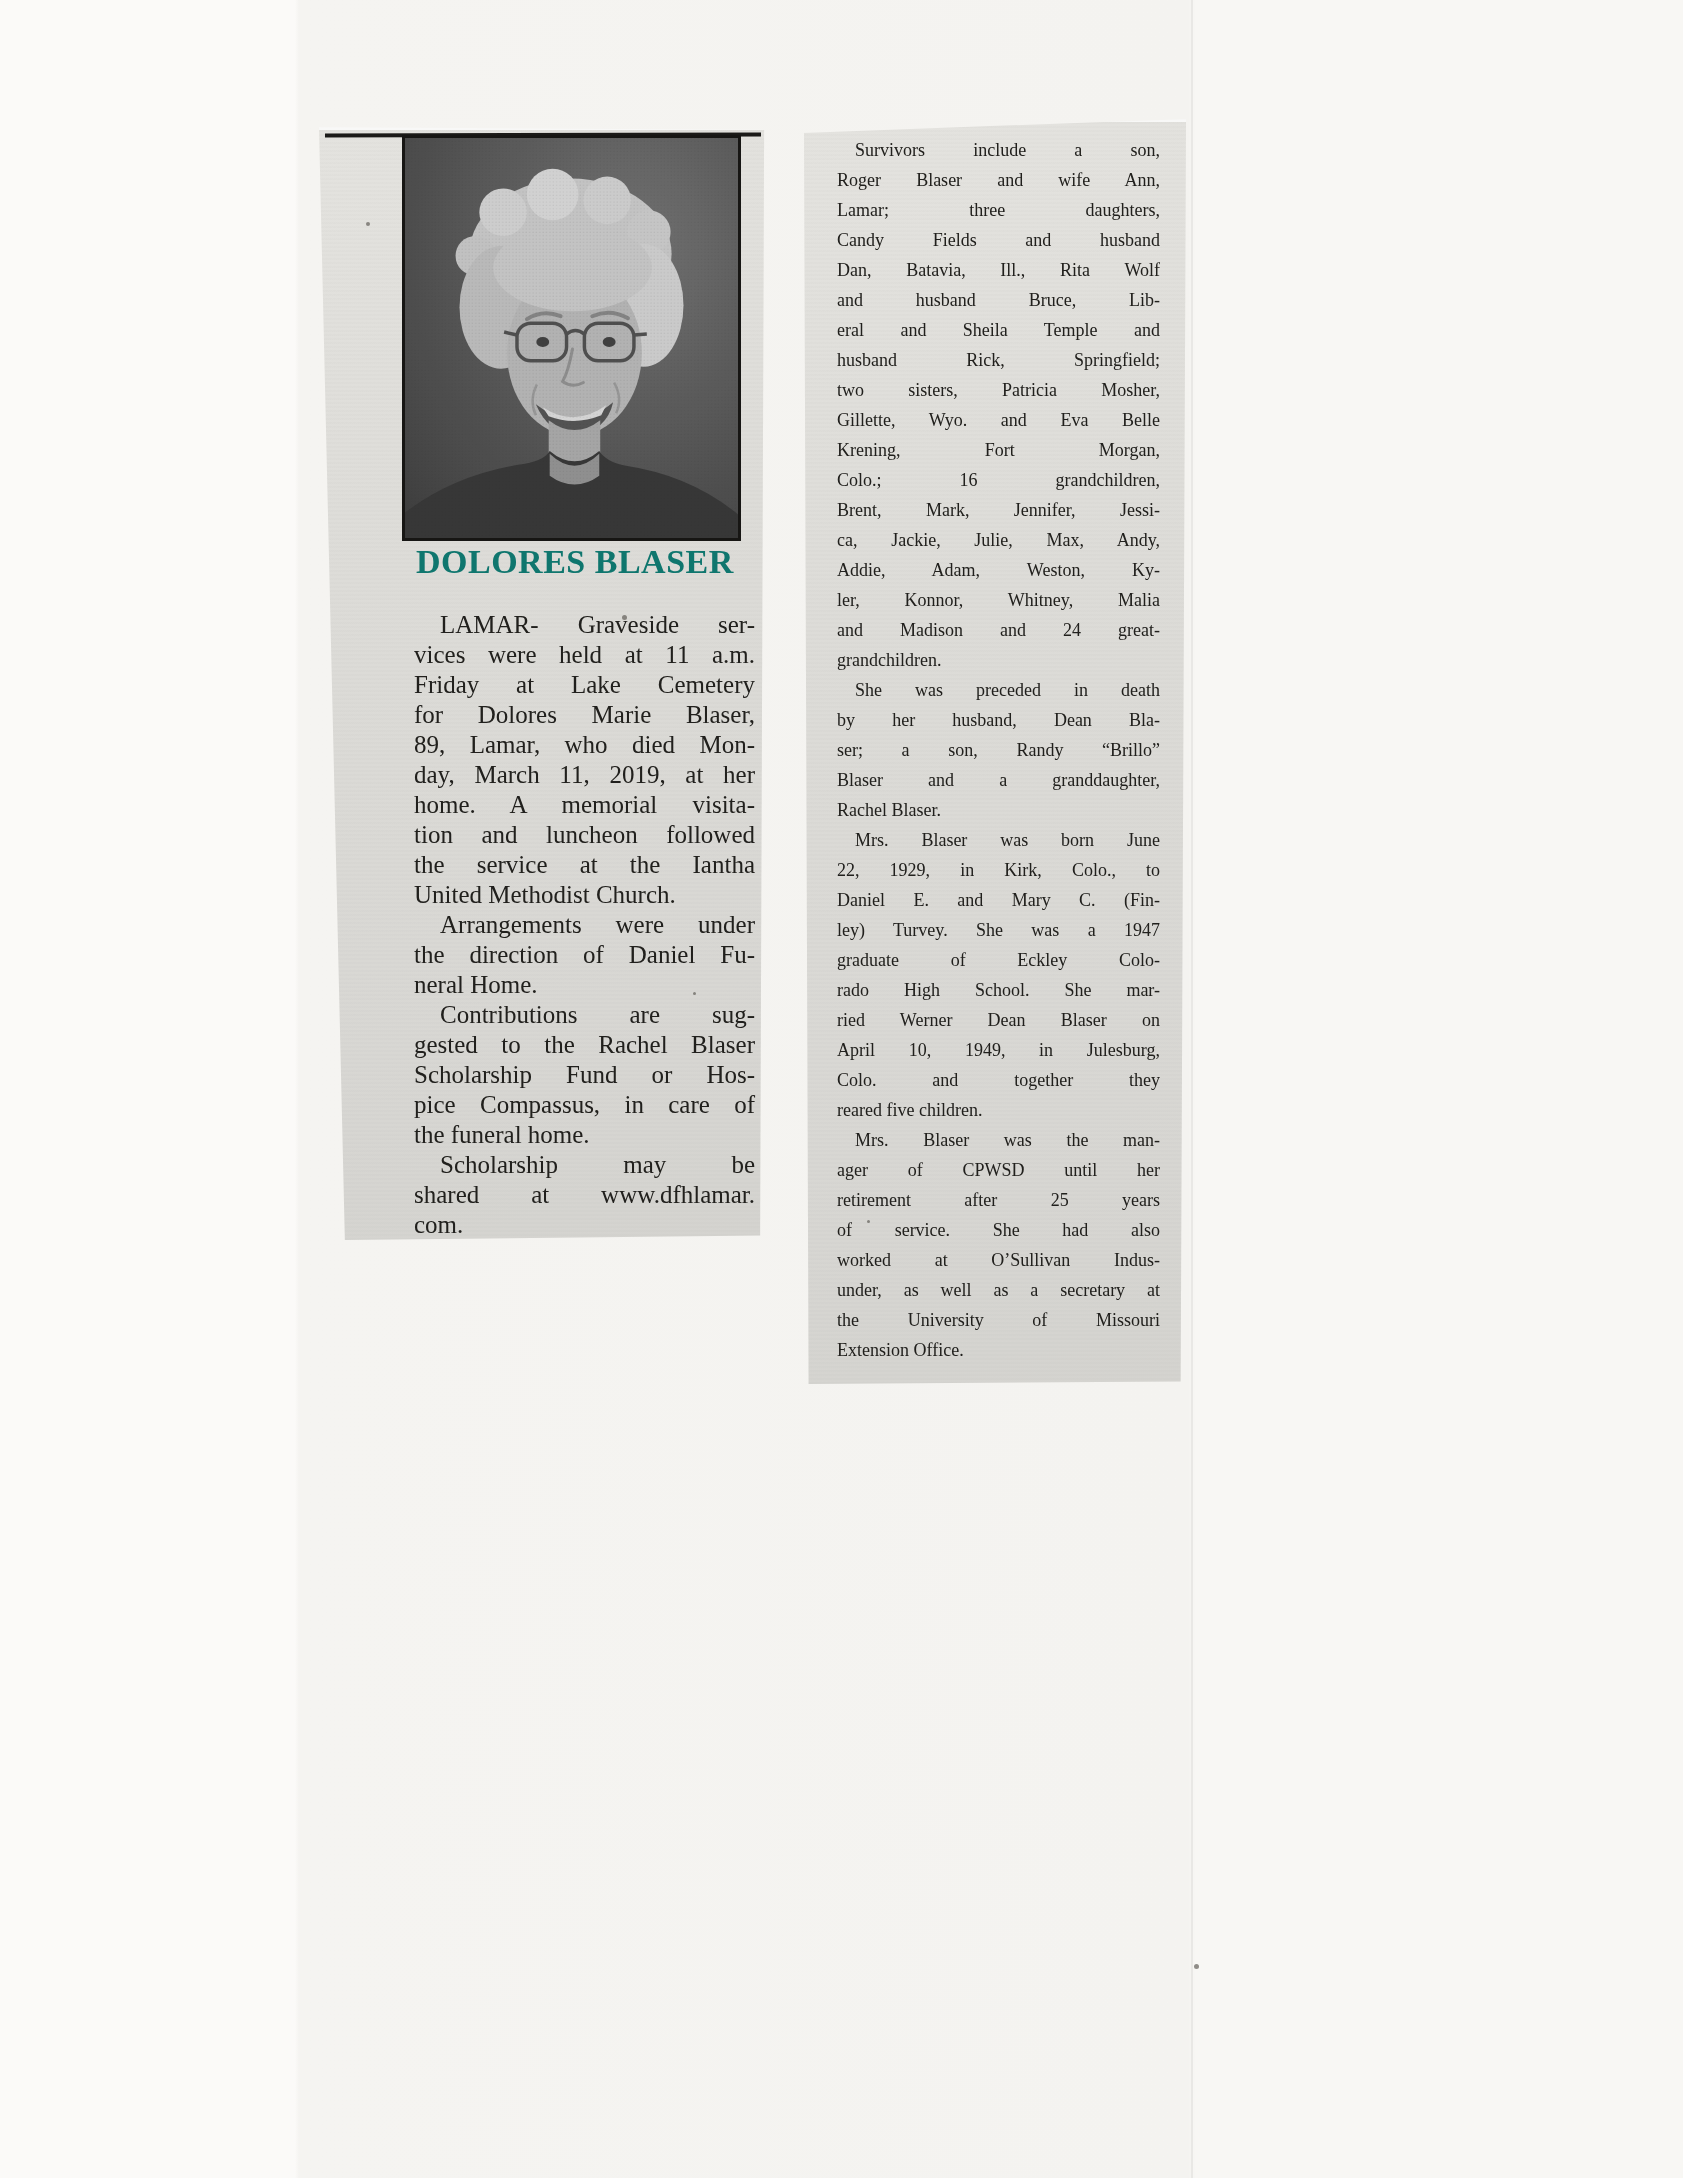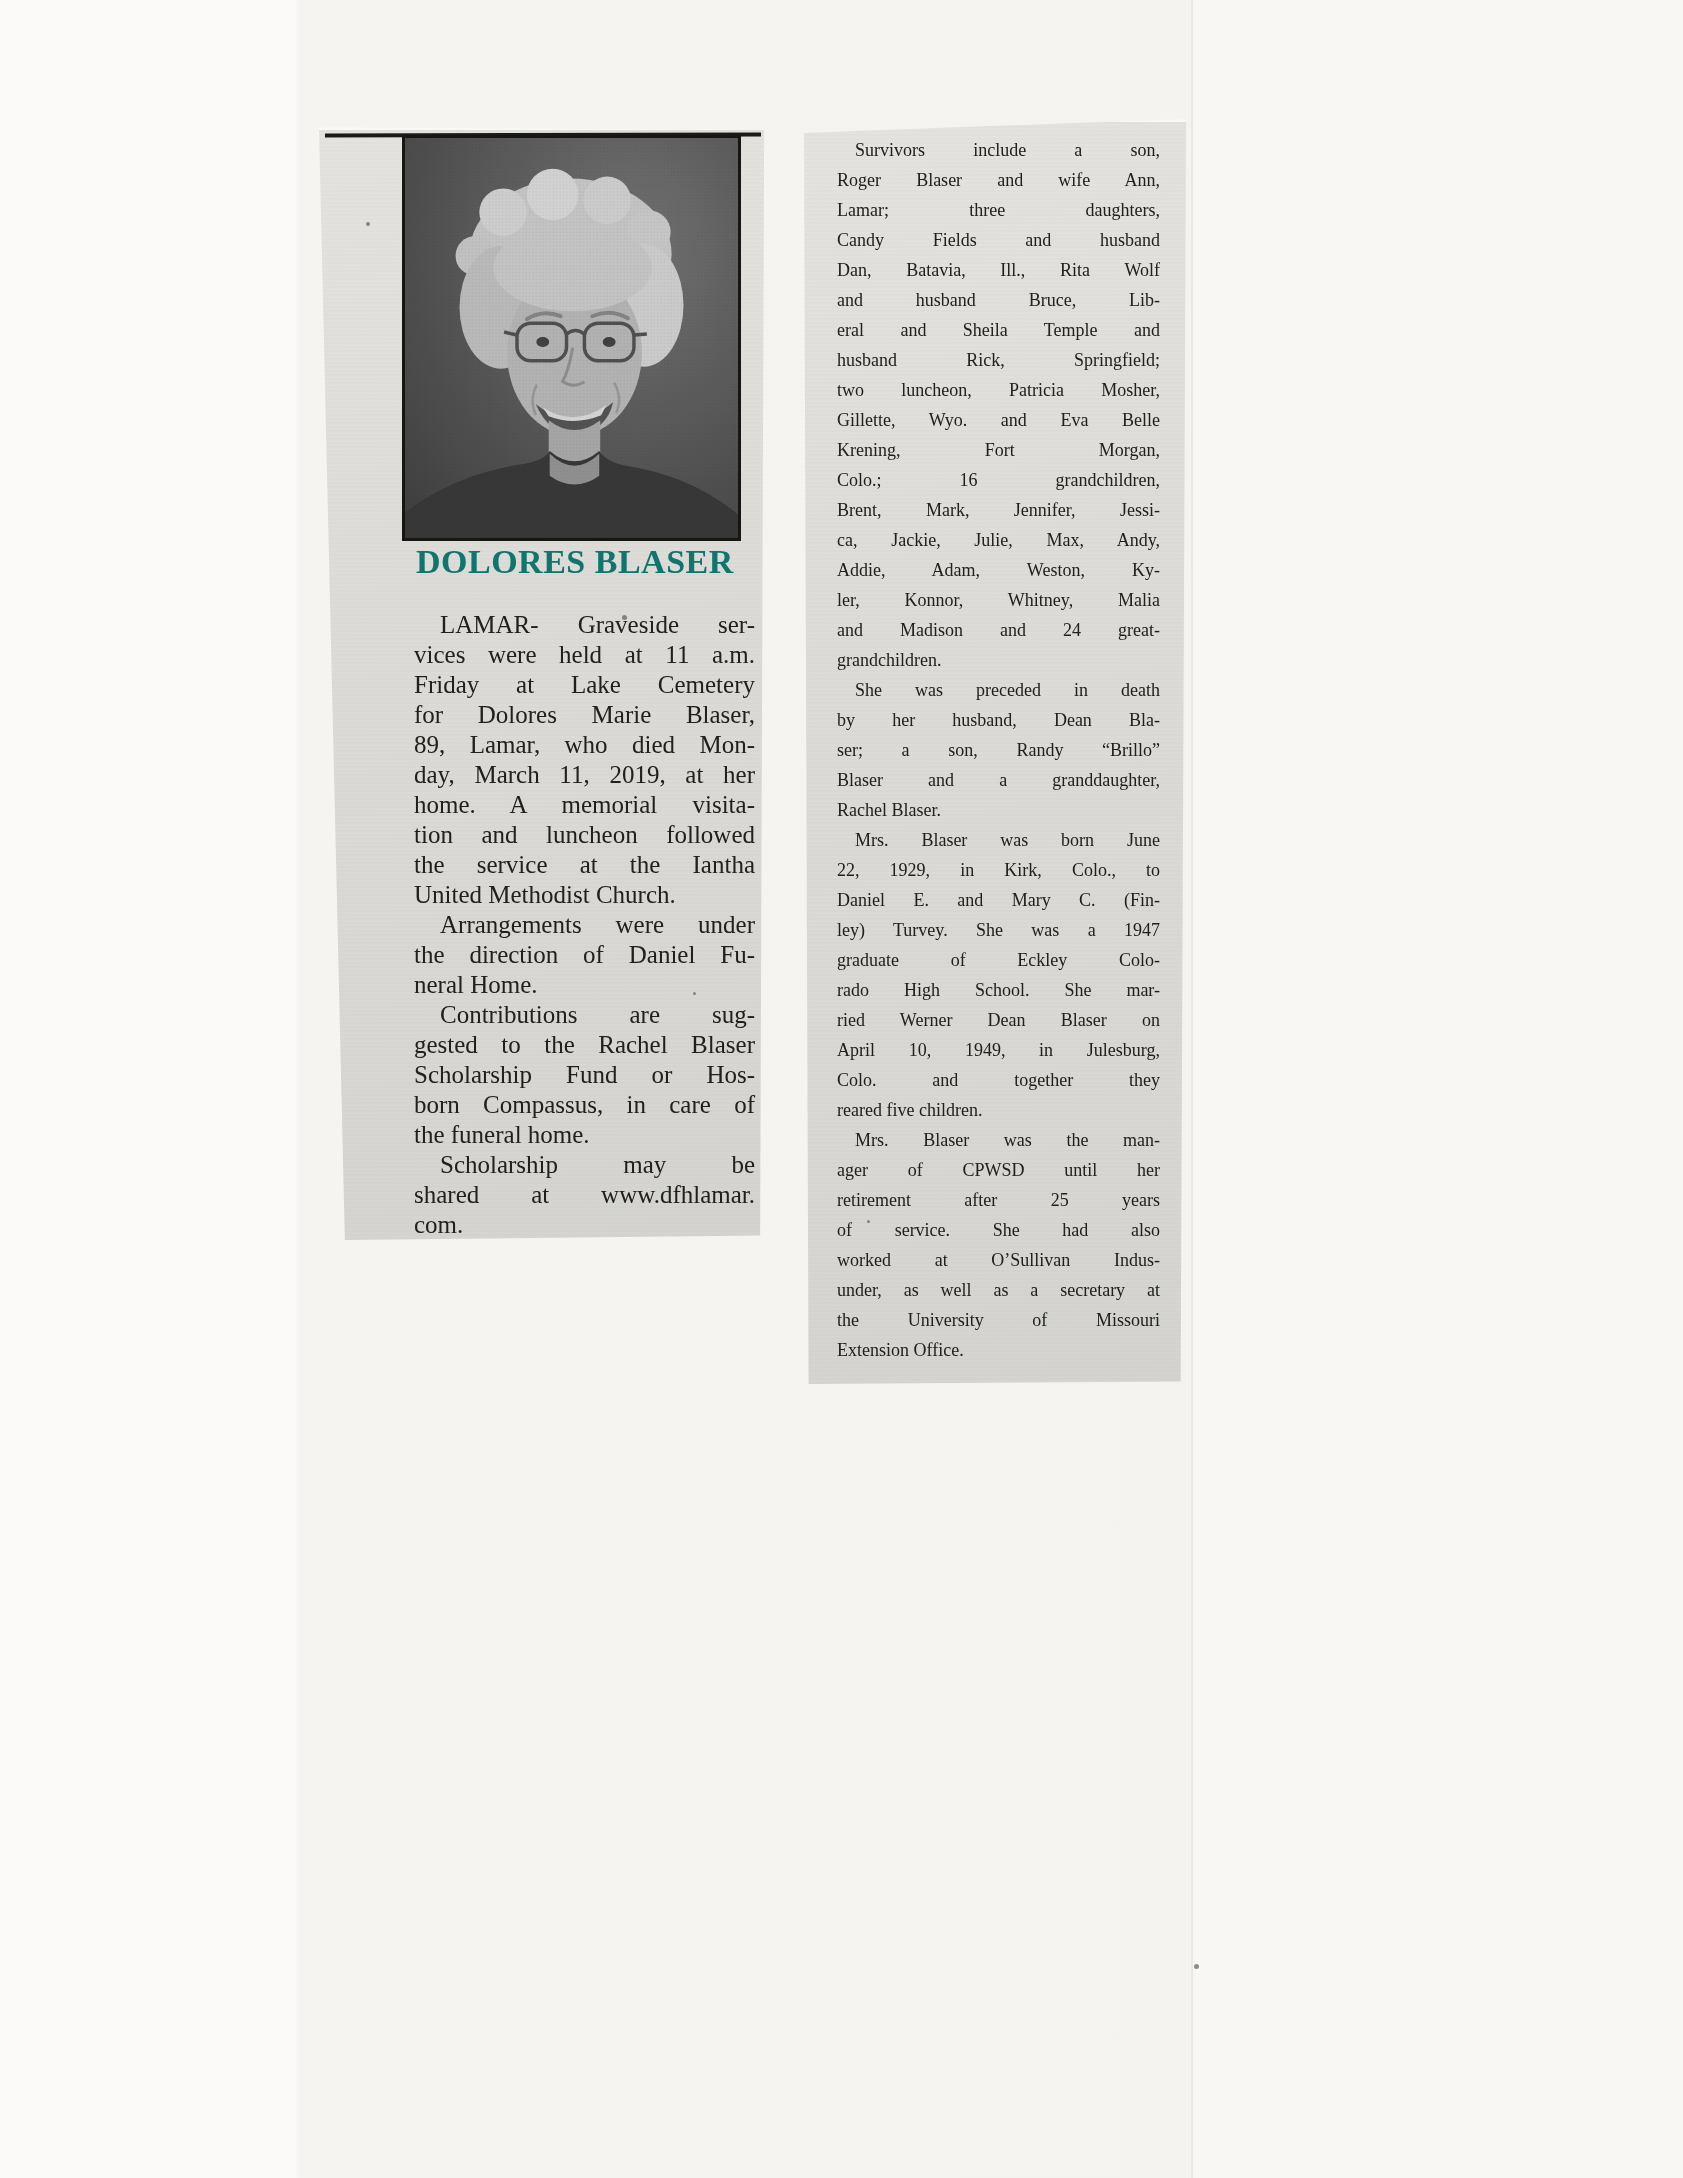--- a/index.html
+++ b/index.html
@@ -171,7 +171,7 @@
         <div class="line">and husband Bruce, Lib-</div>
         <div class="line">eral and Sheila Temple and</div>
         <div class="line">husband Rick, Springfield;</div>
-        <div class="line">two luncheon, Patricia Mosher,</div>
+        <div class="line">two sisters, Patricia Mosher,</div>
         <div class="line">Gillette, Wyo. and Eva Belle</div>
         <div class="line">Krening, Fort Morgan,</div>
         <div class="line">Colo.; 16 grandchildren,</div>

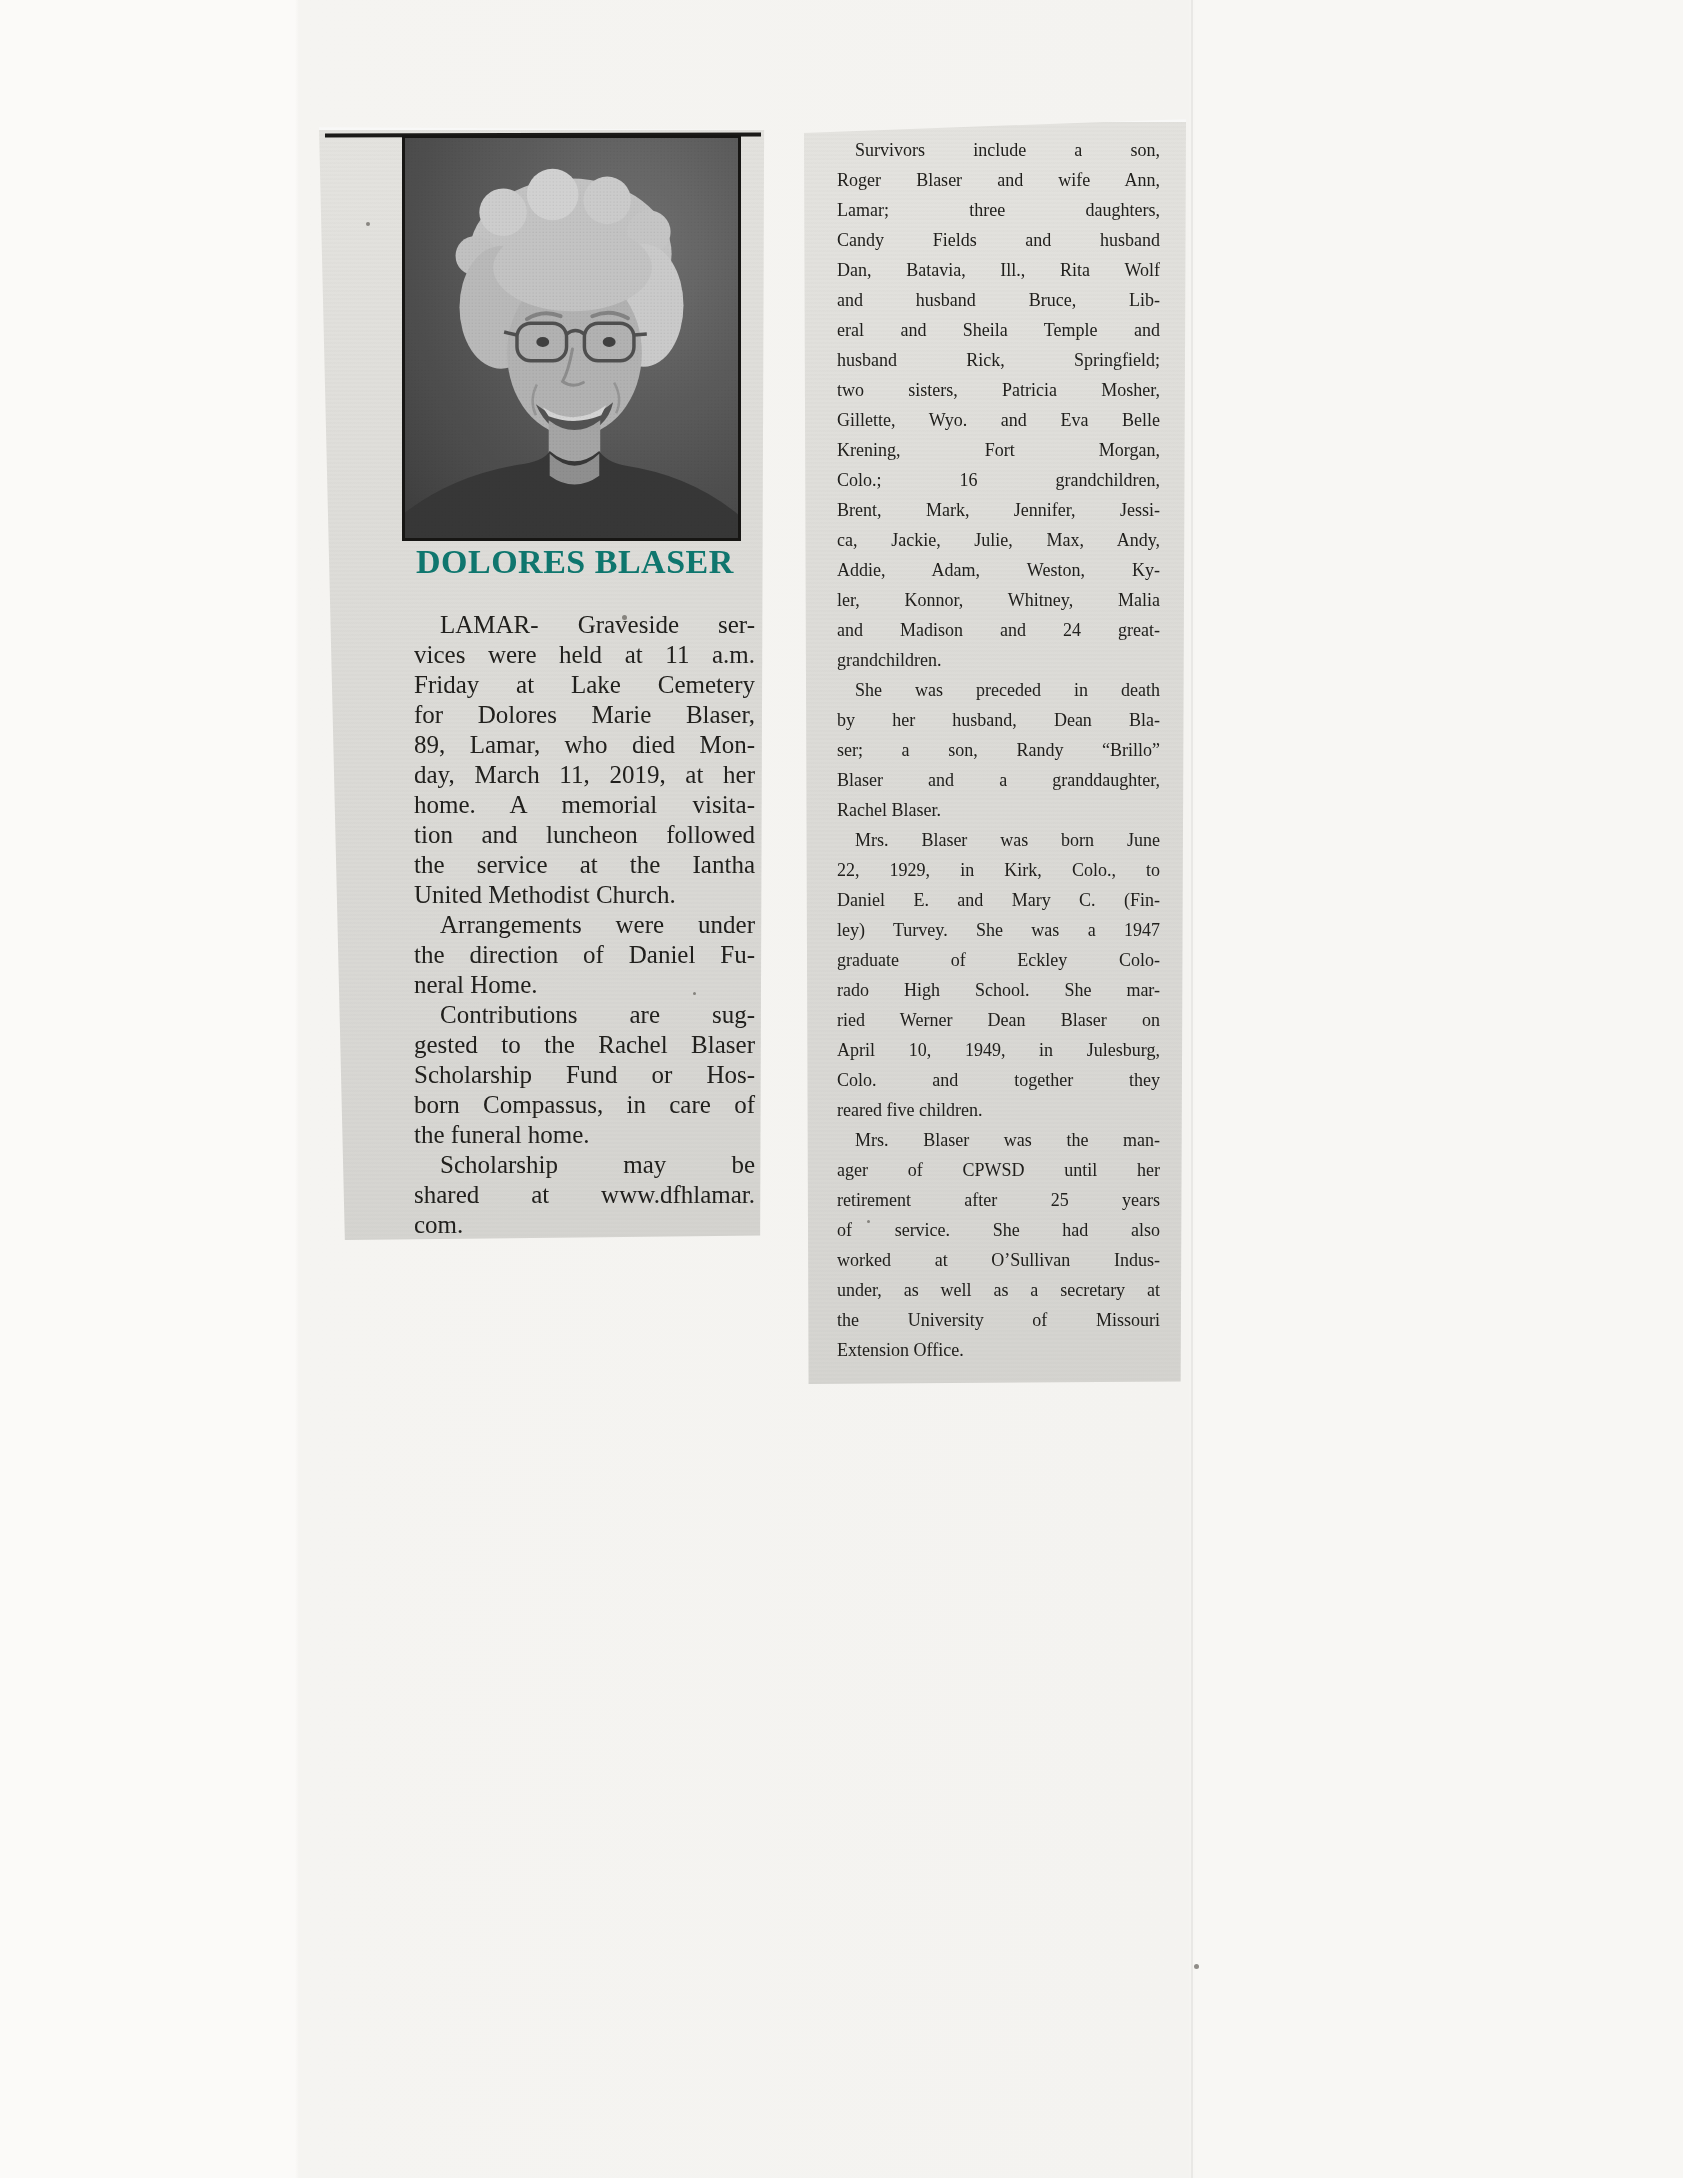--- a/index.html
+++ b/index.html
@@ -152,7 +152,7 @@
         <div class="line first">Contributions are sug-</div>
         <div class="line">gested to the Rachel Blaser</div>
         <div class="line">Scholarship Fund or Hos-</div>
-        <div class="line">born Compassus, in care of</div>
+        <div class="line">pice Compassus, in care of</div>
         <div class="line last">the funeral home.</div>
         <div class="line first">Scholarship may be</div>
         <div class="line">shared at www.dfhlamar.</div>

